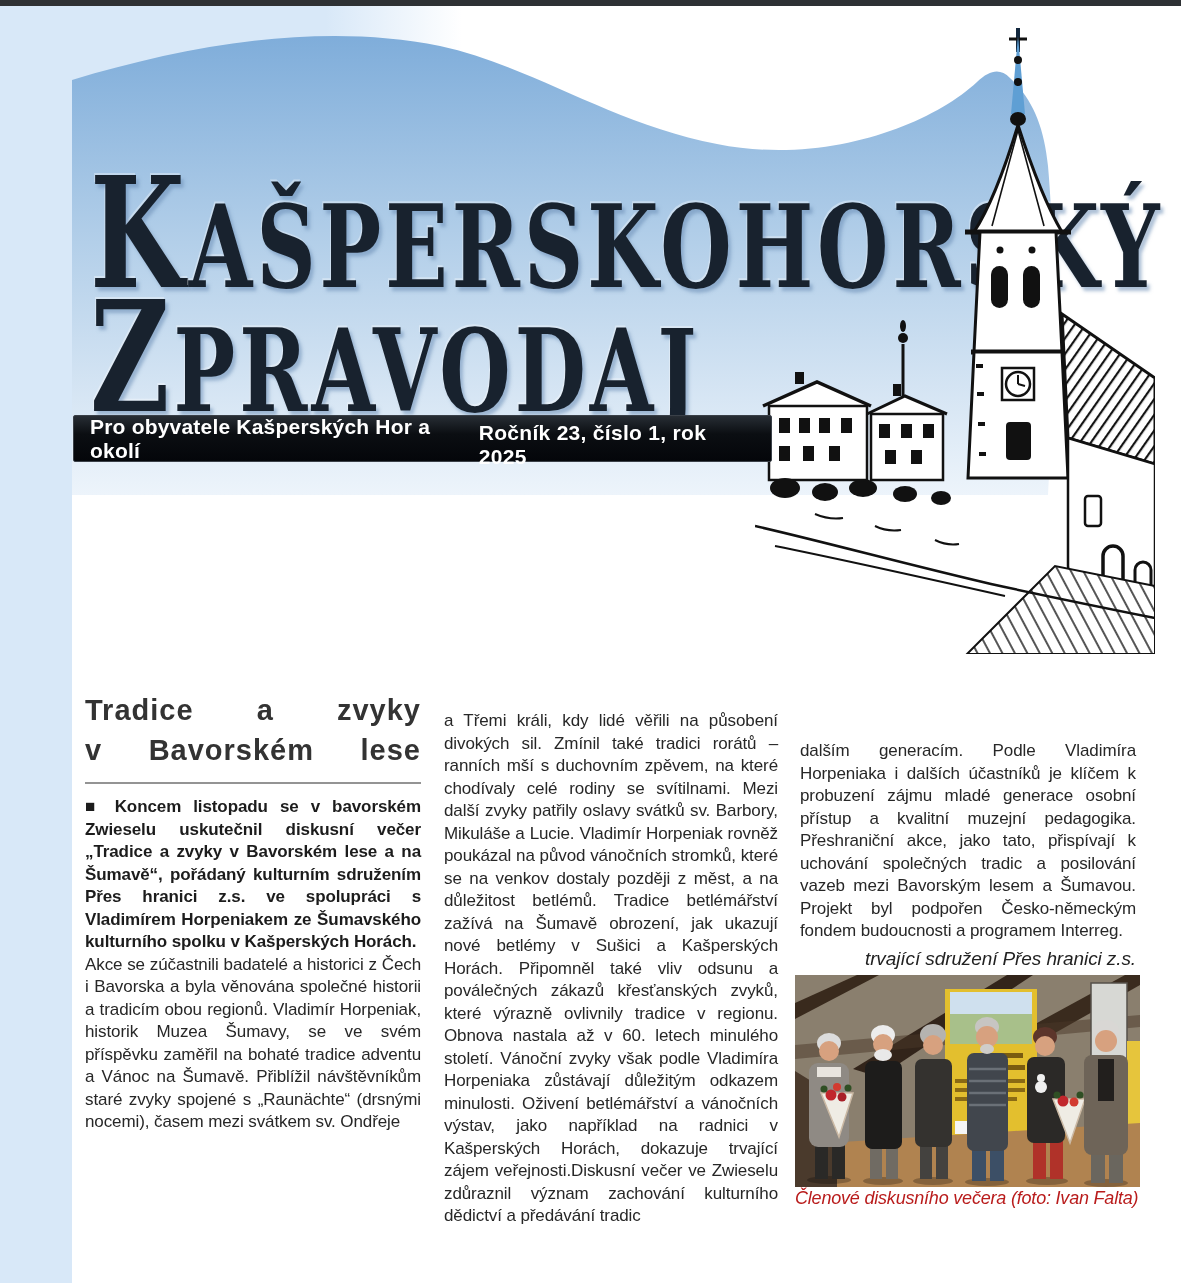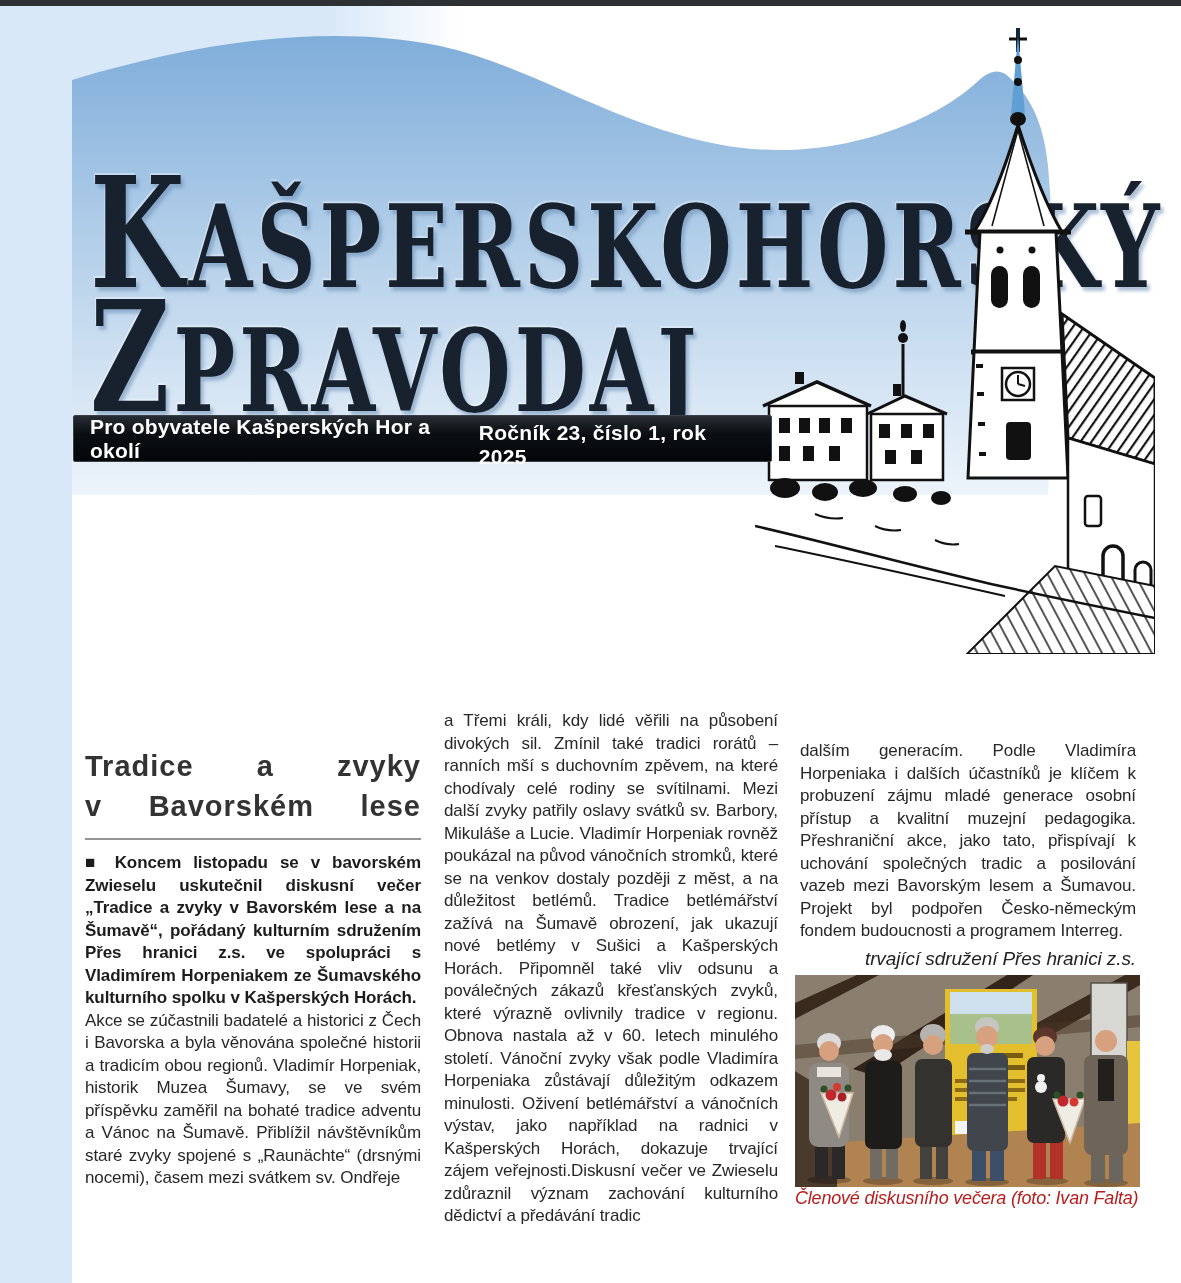--- a/index.html
+++ b/index.html
@@ -36,7 +36,7 @@
   .infobar-right{font-weight:600;font-size:21px;letter-spacing:0.3px;margin-top:12px;}
   .illustration-svg{position:absolute;left:755px;top:26px;}
   .col{position:absolute;text-align:justify;font-size:17px;line-height:22.5px;letter-spacing:-0.1px;color:#272727;}
-  .col1{left:85px;top:746px;width:336px;}
+  .col1{left:85px;top:690px;width:336px;}
   .col2{left:444px;top:710px;width:334px;}
   .col3{left:800px;top:740px;width:336px;}
   .headline{font-weight:bold;font-size:29px;line-height:40px;letter-spacing:1px;color:#333;}

